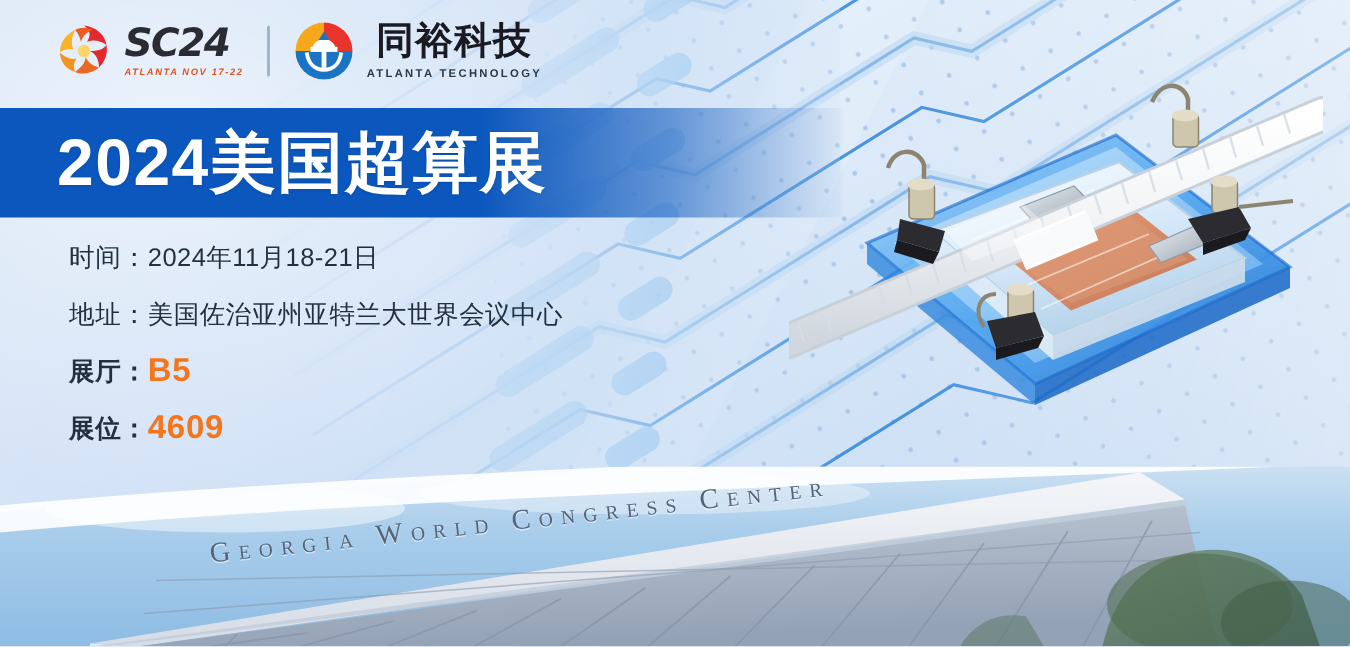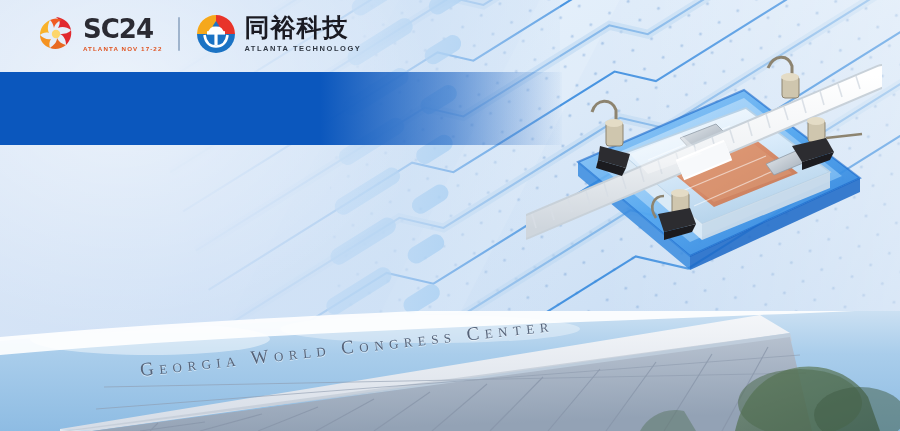--- a/index.html
+++ b/index.html
@@ -46,7 +46,7 @@
   }
   .logo-group { display:flex; align-items:center; margin-left:36px; }
   .sc-mark { width:40px; height:40px; position:relative; flex:none; }
-  .sc-text { margin-left:7px; }
+  .sc-text { margin-left:7px;font-style:italic; }
   .sc-word {
     font-size:26px; font-weight:bold; letter-spacing:-1px;
     color:#2b2b33; line-height:1; font-family:"DejaVu Sans",sans-serif;

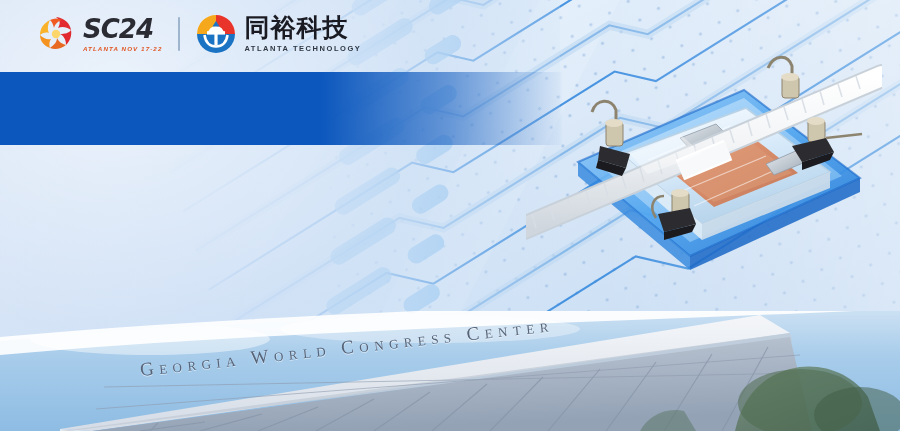--- a/index.html
+++ b/index.html
@@ -64,6 +64,7 @@
   .ty-cn {
     font-size:25px; font-weight:bold; color:#1a1a22; line-height:1;
     letter-spacing:1px;
+    text-align:center;
   }
   .ty-en {
     font-size:7.5px; font-weight:bold; letter-spacing:1.55px;

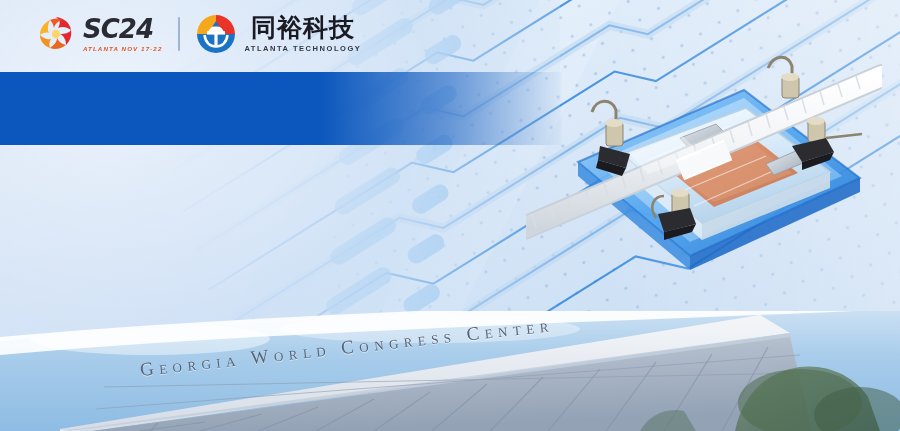--- a/index.html
+++ b/index.html
@@ -322,6 +322,7 @@
   </div>
 
   <div class="title-band"></div>
+  <div class="title-text">2024美国超算展</div>
 
   <div class="logobar">
     <div class="logo-group">

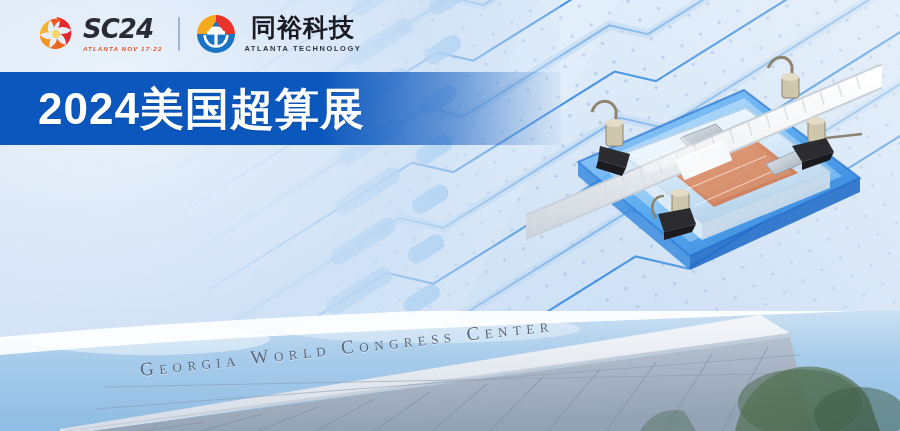--- a/index.html
+++ b/index.html
@@ -368,6 +368,28 @@
     </div>
   </div>
 
+  <div class="info">
+
+    <div class="info-row">
+      <span class="lbl">时间：</span>
+      <span class="val">2024年11月18-21日</span>
+    </div>
+
+    <div class="info-row">
+      <span class="lbl">地址：</span>
+      <span class="val">美国佐治亚州亚特兰大世界会议中心</span>
+    </div>
+
+    <div class="info-row">
+      <span class="lbl lbl-b">展厅：</span>
+      <span class="val-hi">B5</span>
+    </div>
+
+    <div class="info-row">
+      <span class="lbl lbl-b">展位：</span>
+      <span class="val-hi">4609</span>
+    </div>
+  </div>
 
 
   <div class="photo">

